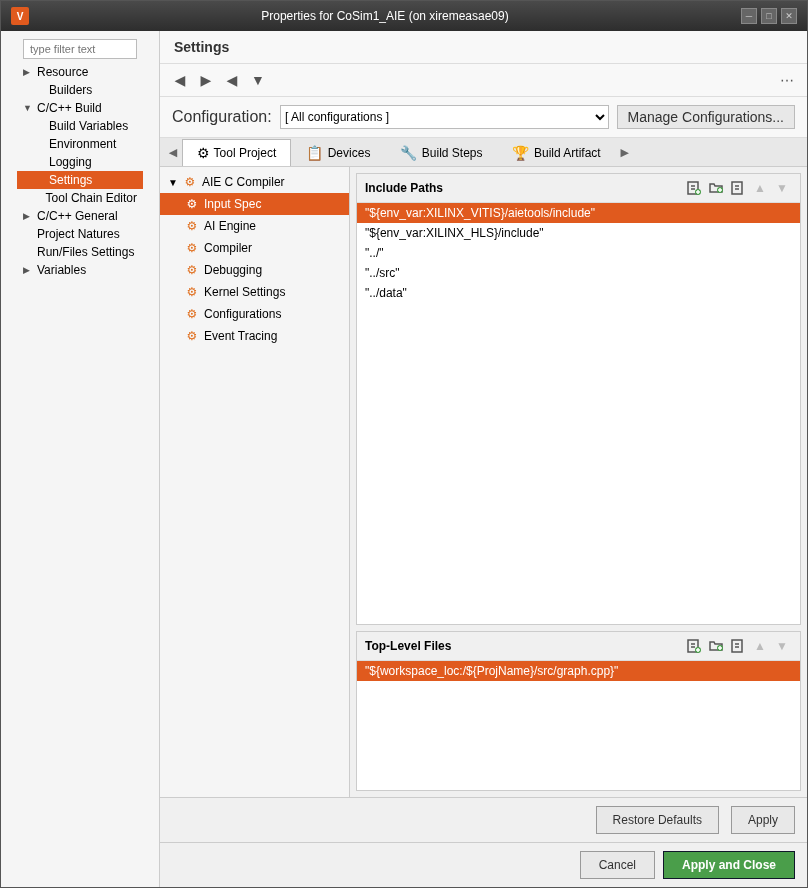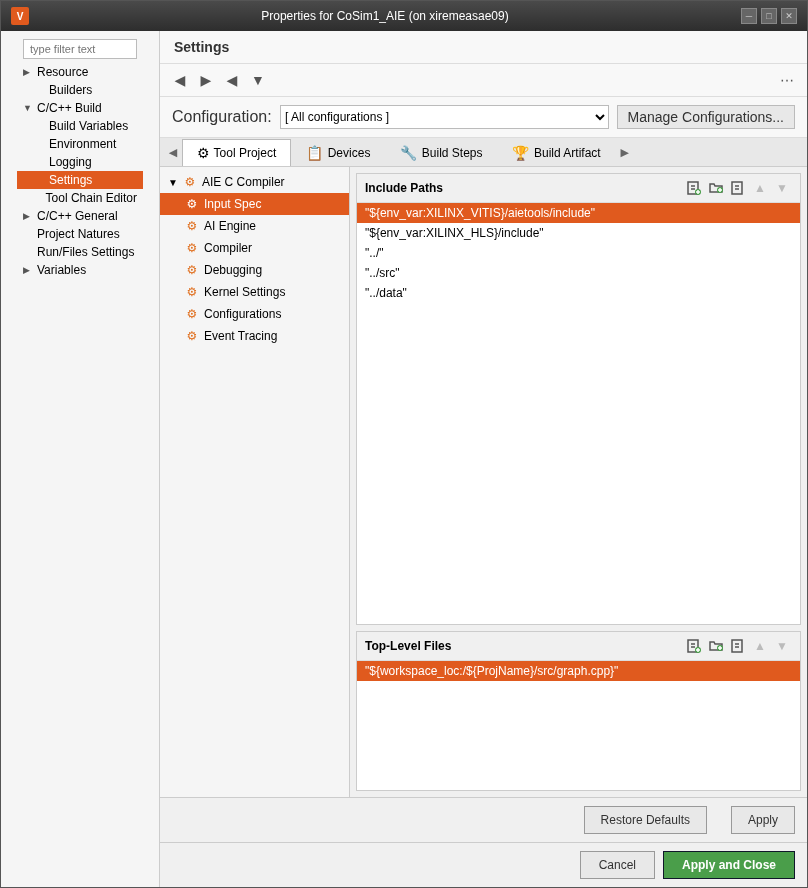--- a/index.html
+++ b/index.html
@@ -69,7 +69,7 @@
     .detail-item.selected { background: #e05a1e; color: white; }
 
     
-    .bottom-buttons { padding: 8px 12px; display: flex; justify-content: flex-end; gap: 24px; border-top: 1px solid #ccc; background: #f0f0f0; }
+    .bottom-buttons { padding: 8px 12px; display: flex; justify-content: flex-end; gap: 12px; border-top: 1px solid #ccc; background: #f0f0f0; }
     .btn { padding: 6px 16px; font-size: 12px; cursor: pointer; border: 1px solid #999; background: #e8e8e8; color: #333; }
 
     .action-buttons { padding: 8px 12px; display: flex; justify-content: flex-end; gap: 8px; background: #f0f0f0; border-top: 1px solid #ccc; }

